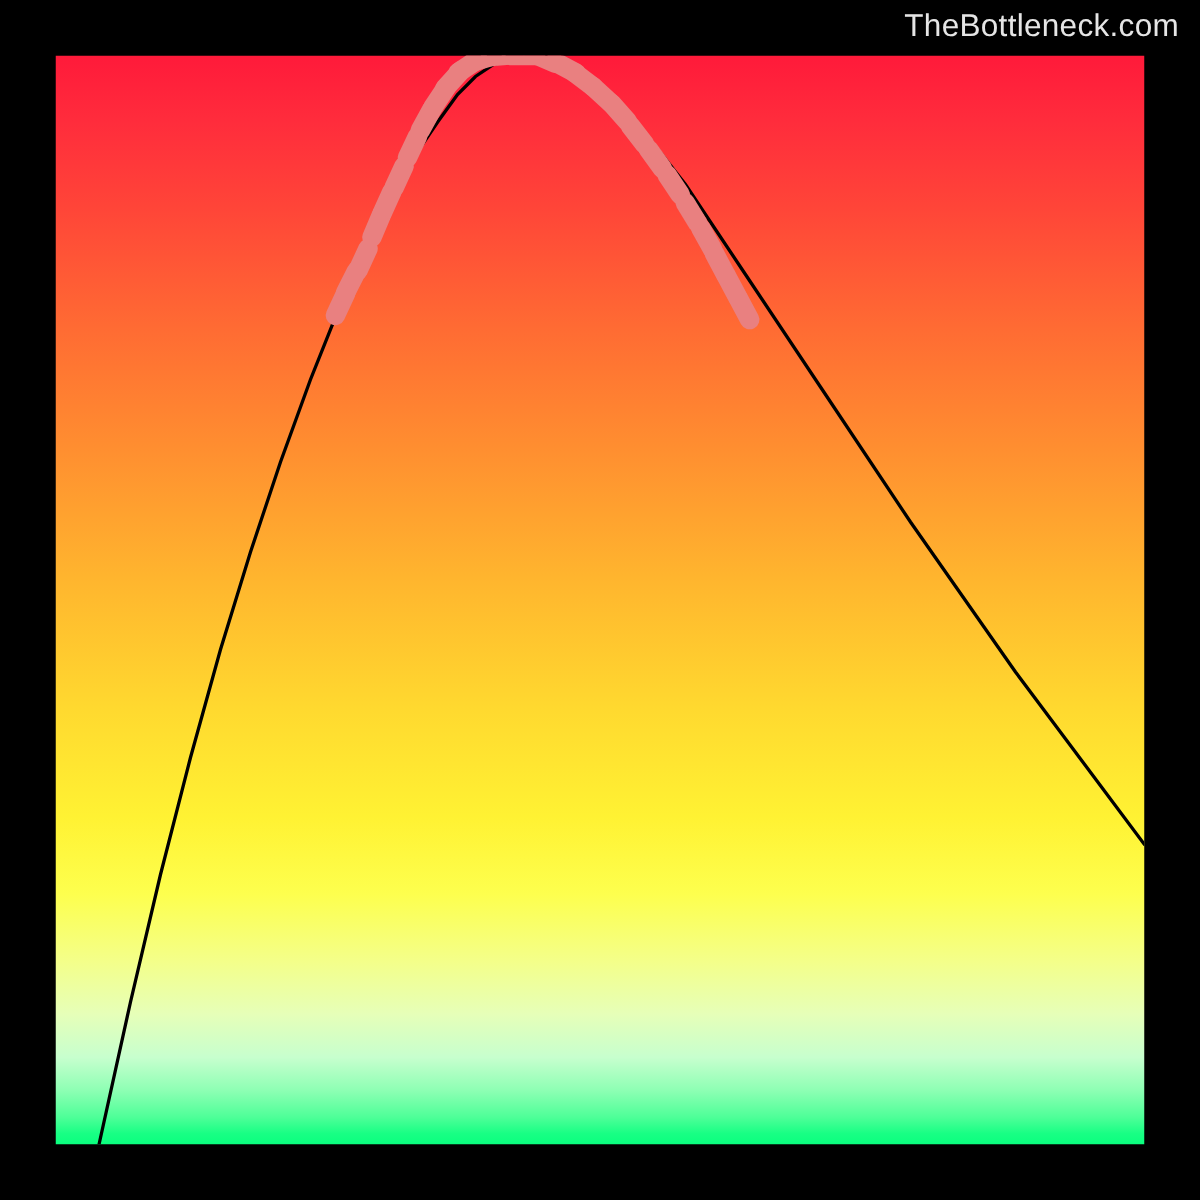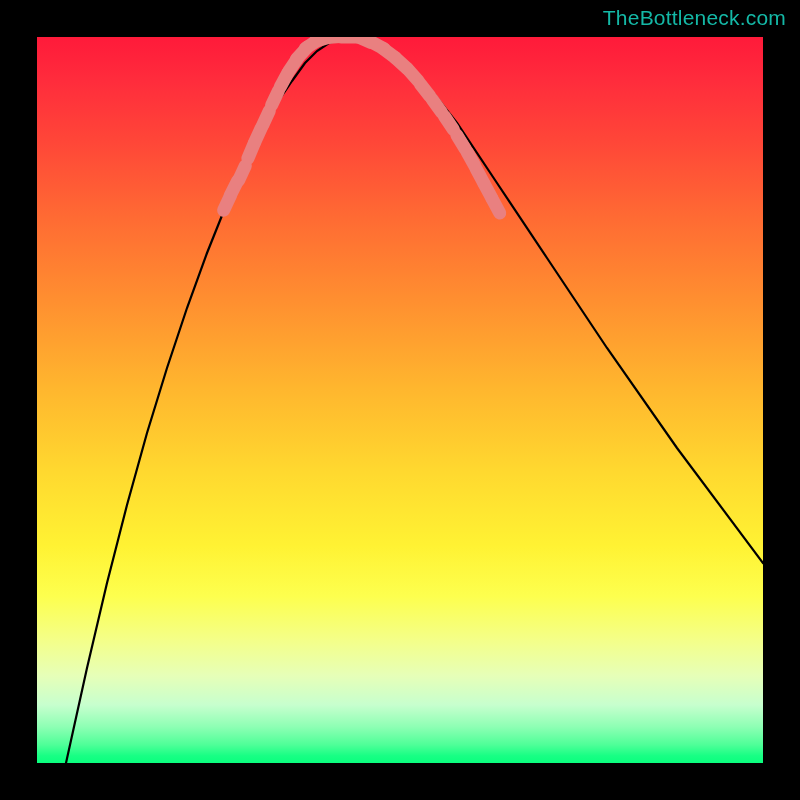--- a/index.html
+++ b/index.html
@@ -56,7 +56,7 @@
     position: absolute;
     top: 6px;
     right: 14px;
-    color: #14b8a6;
+    color: #e5e5e5;
     font-size: 21px;
     font-weight: 500;
     letter-spacing: 0.2px;

